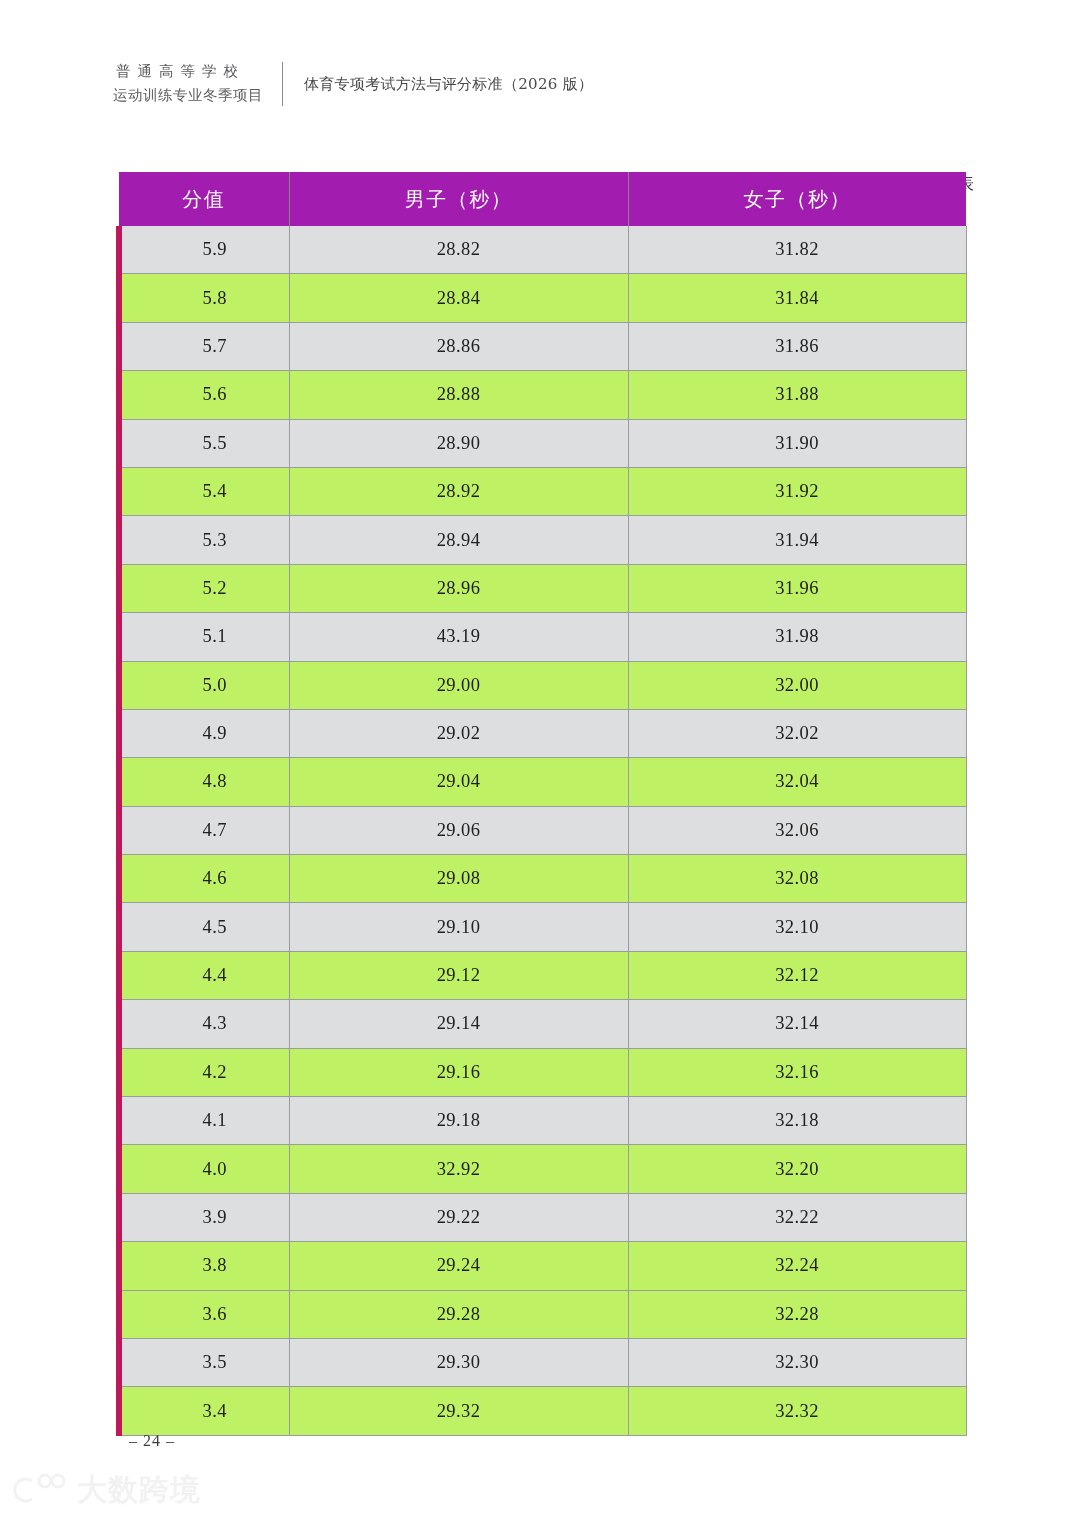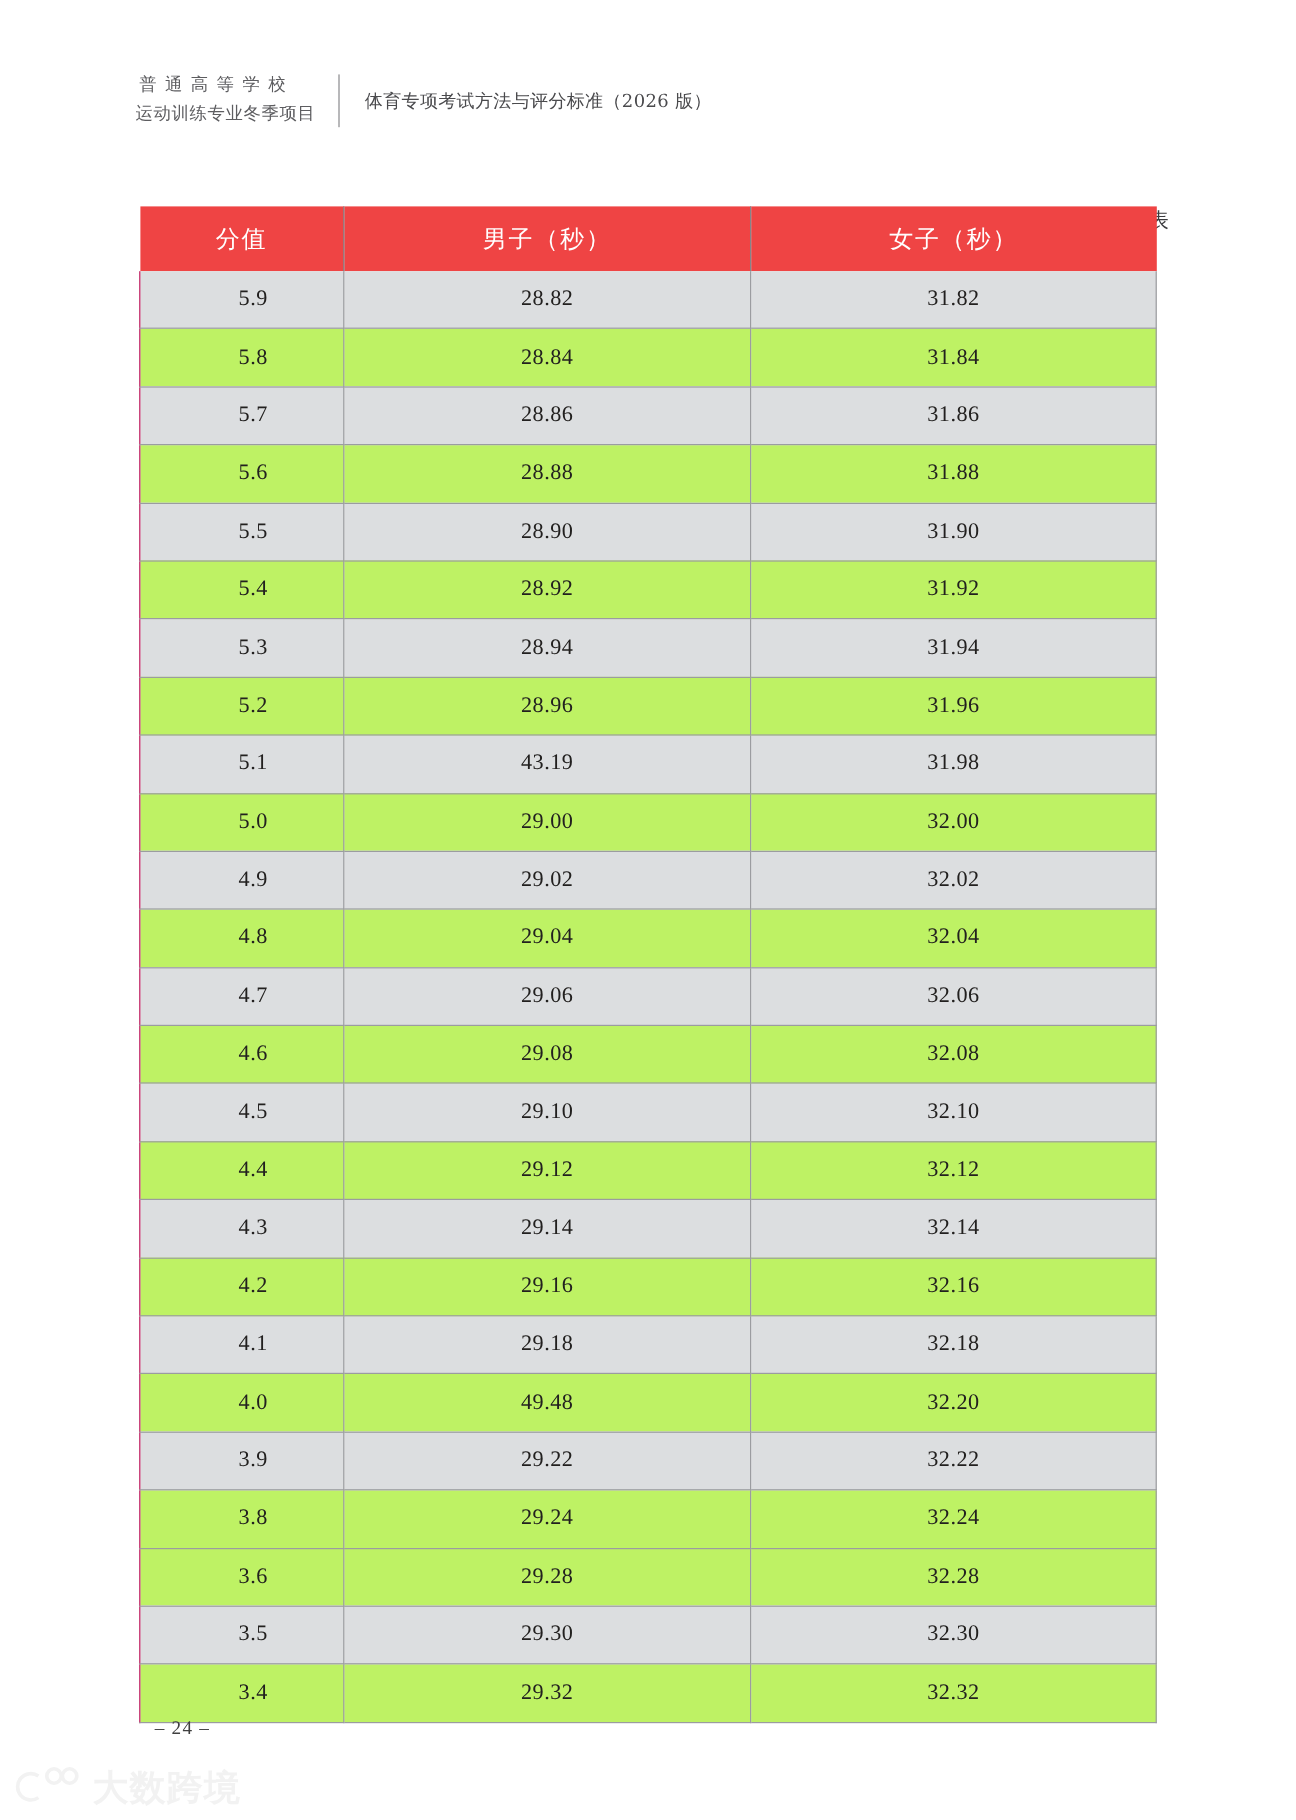--- a/index.html
+++ b/index.html
@@ -84,7 +84,7 @@
   table.score-table col.c-women { width: 338px; }
 
   table.score-table thead th {
-    background: #ef4444;
+    background: #a21caf;
     color: #ffffff;
     font-size: 20px;
     font-weight: normal;

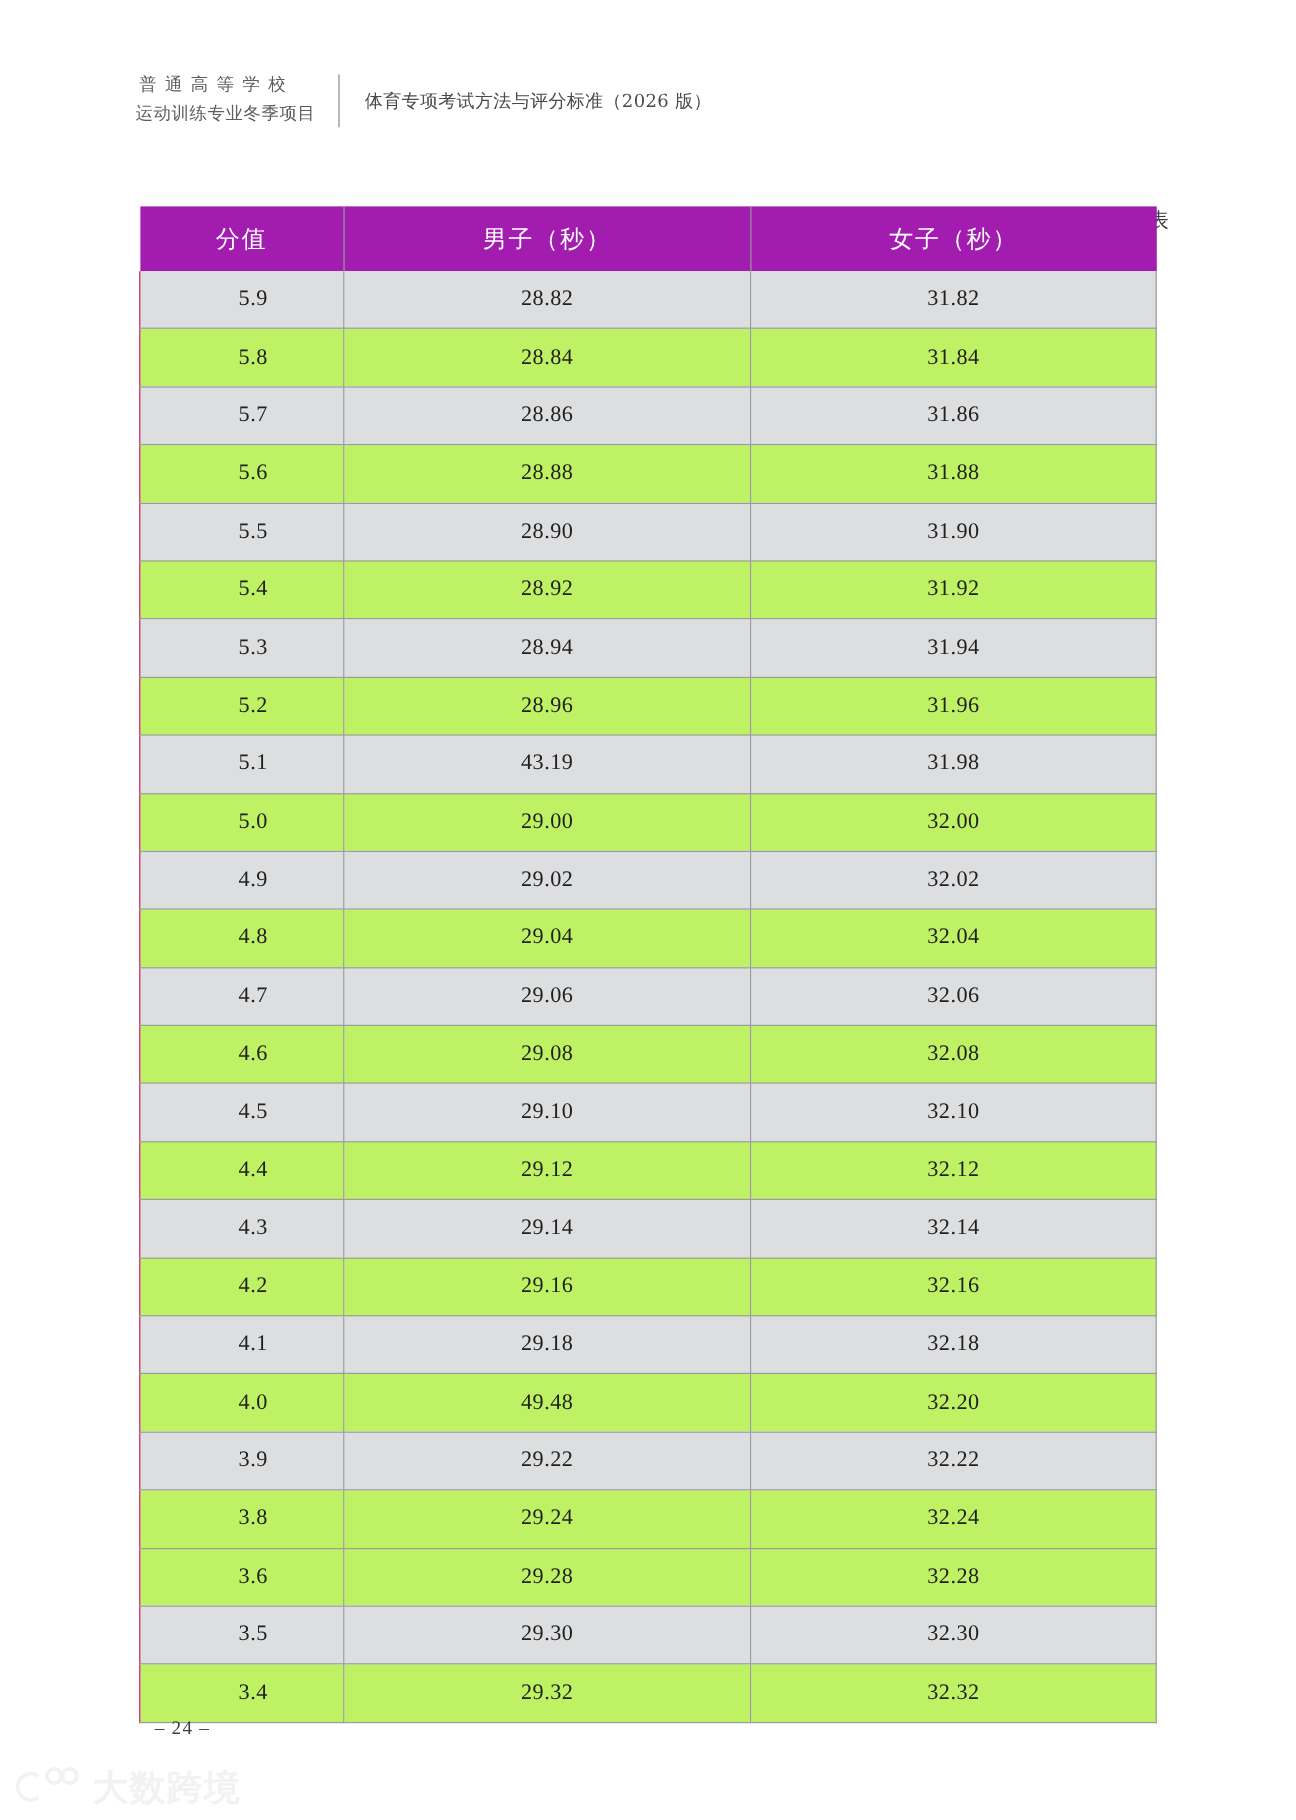--- a/index.html
+++ b/index.html
@@ -105,7 +105,7 @@
     letter-spacing: 0.4px;
   }
   table.score-table tbody td:first-child {
-    border-left: 1px solid #be185d;
+    border-left: 6px solid #be185d;
     padding-left: 20px;
   }
   table.score-table tbody td:last-child { border-right: 1px solid #9b9ca0; }

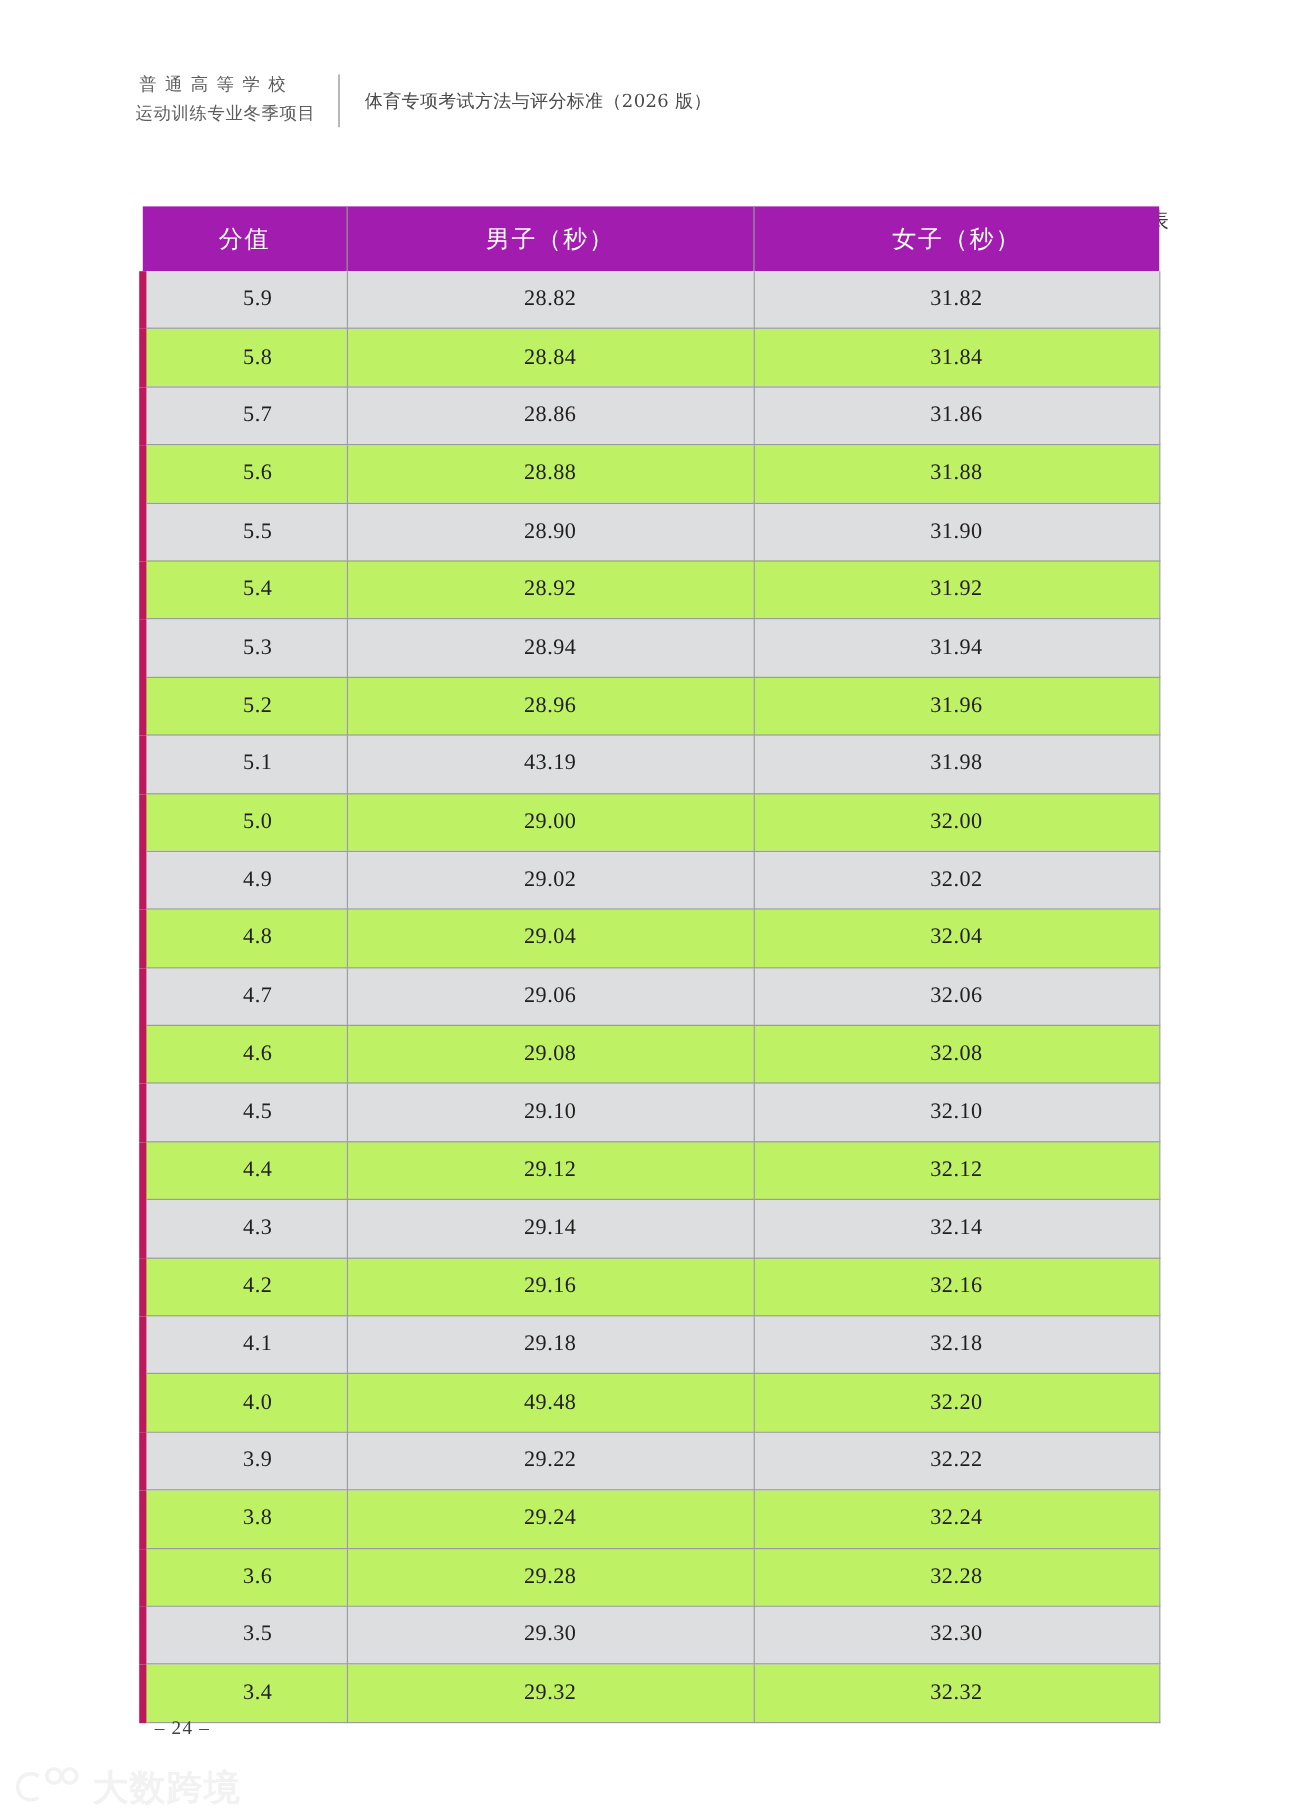--- a/index.html
+++ b/index.html
@@ -268,7 +268,7 @@
         </tr>
         <tr class="band-light">
           <td>4.0</td>
-          <td>49.48</td>
+          <td>32.92</td>
           <td>32.20</td>
         </tr>
         <tr class="band-dark">

